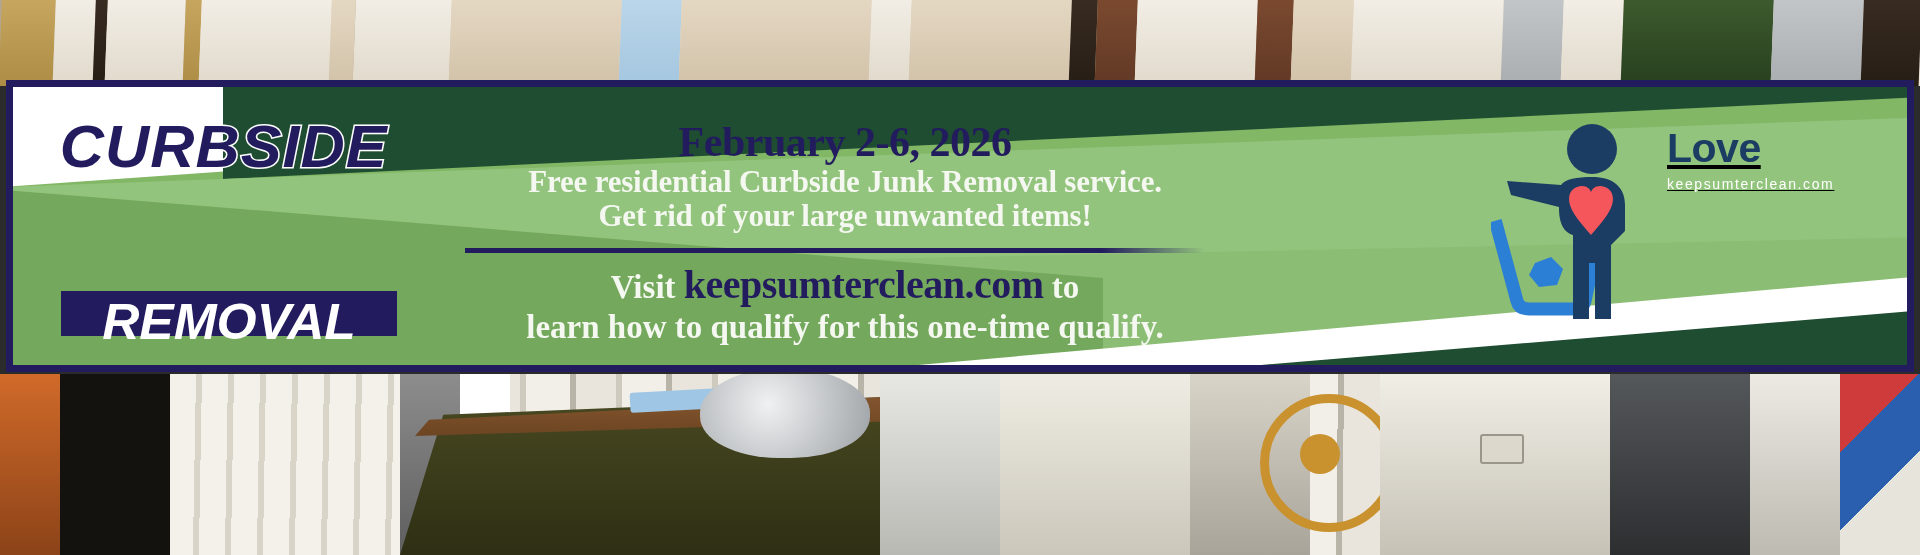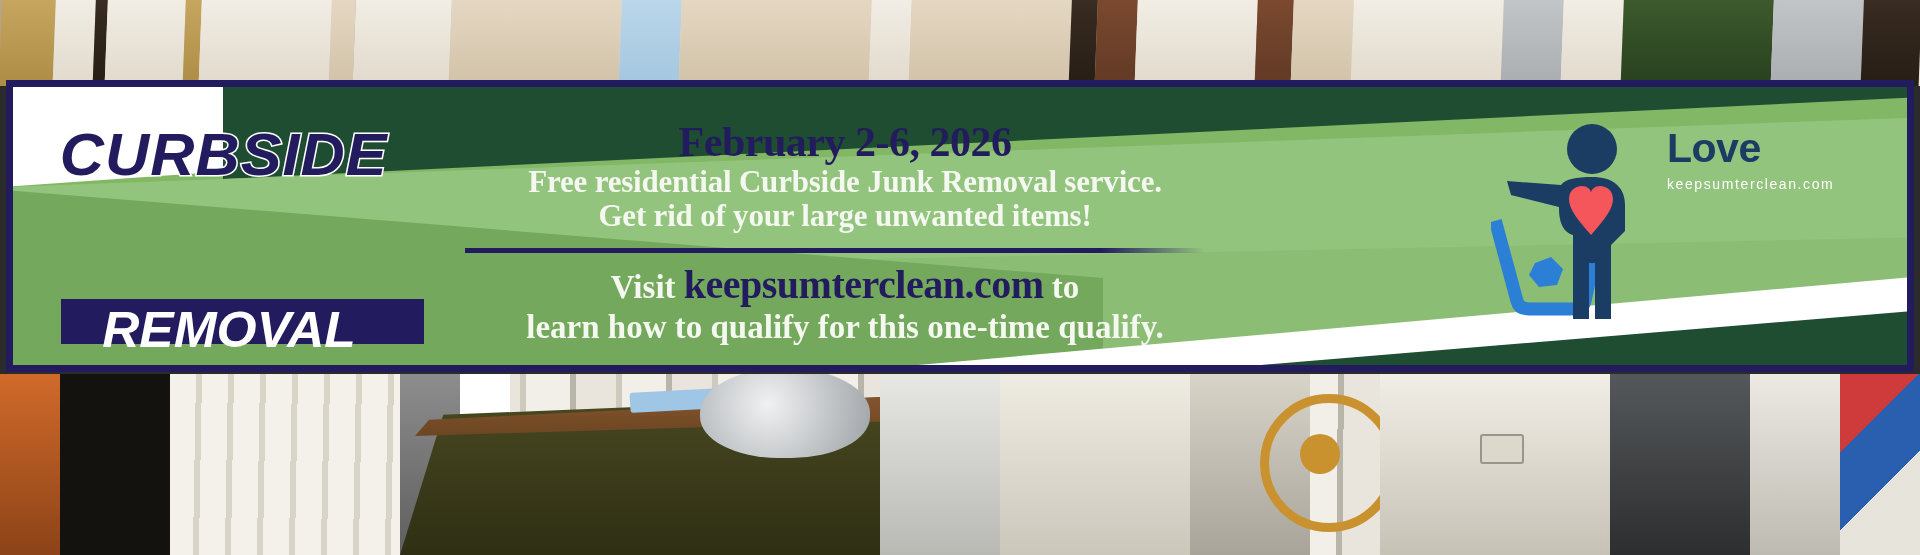--- a/index.html
+++ b/index.html
@@ -88,7 +88,7 @@
     clip-path:polygon(700px 0, 700px 58px, 0 58px);}
 
   
-  #logo-lockup{position:absolute;left:44px;top:38px;width:360px;height:236px;}
+  #logo-lockup{position:absolute;left:44px;top:30px;width:360px;height:236px;}
   #logo-curbside{
     position:absolute;left:6px;top:0px;
     font-size:60px;font-weight:bold;font-style:italic;

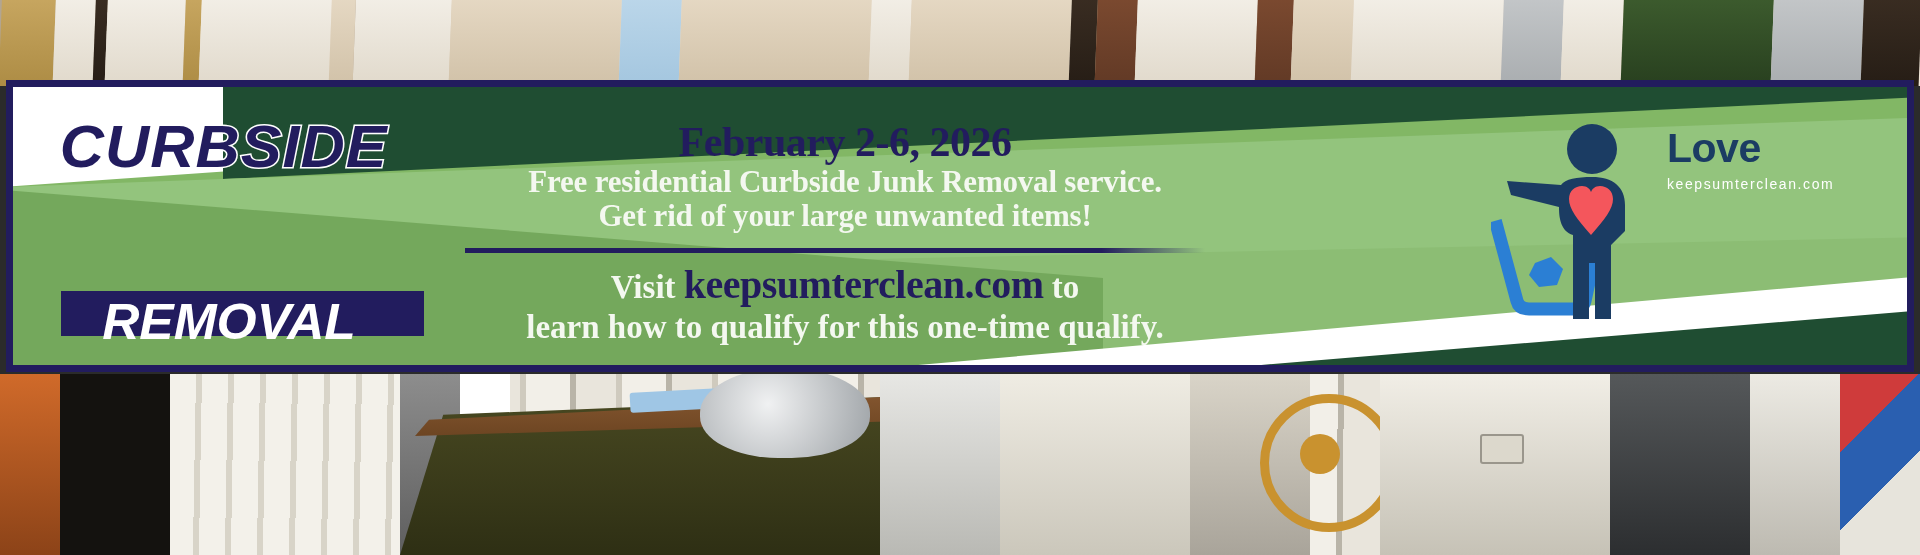--- a/index.html
+++ b/index.html
@@ -156,7 +156,7 @@
   
   #kwc-lockup{position:absolute;left:1478px;top:36px;width:392px;height:220px;}
   #kwc-figure{position:absolute;left:0;top:0;width:170px;height:200px;}
-  #kwc-text{position:absolute;left:176px;top:6px;width:216px;}
+  #kwc-text{position:absolute;left:176px;top:6px;width:216px;text-decoration:underline;}
   .kwc-line{
     color:#1b3c63;font-weight:bold;font-size:41px;line-height:.96;
     letter-spacing:-.5px;white-space:nowrap;

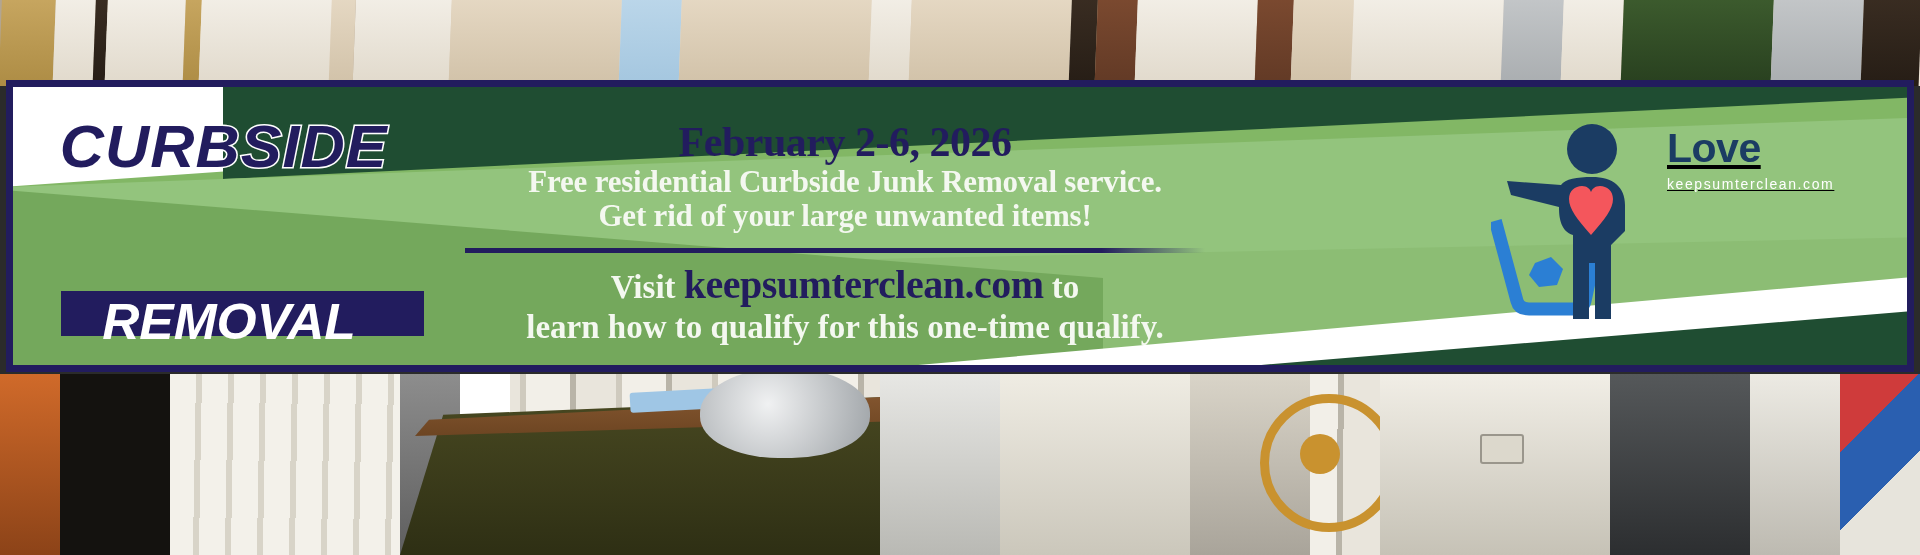--- a/index.html
+++ b/index.html
@@ -113,7 +113,6 @@
   #logo-removal-bar{
     position:absolute;left:4px;top:174px;width:336px;height:45px;
     background:#221c5e;
-    padding-left:27px;
   }
   #logo-removal{
     position:absolute;left:0;top:0;width:336px;height:62px;

